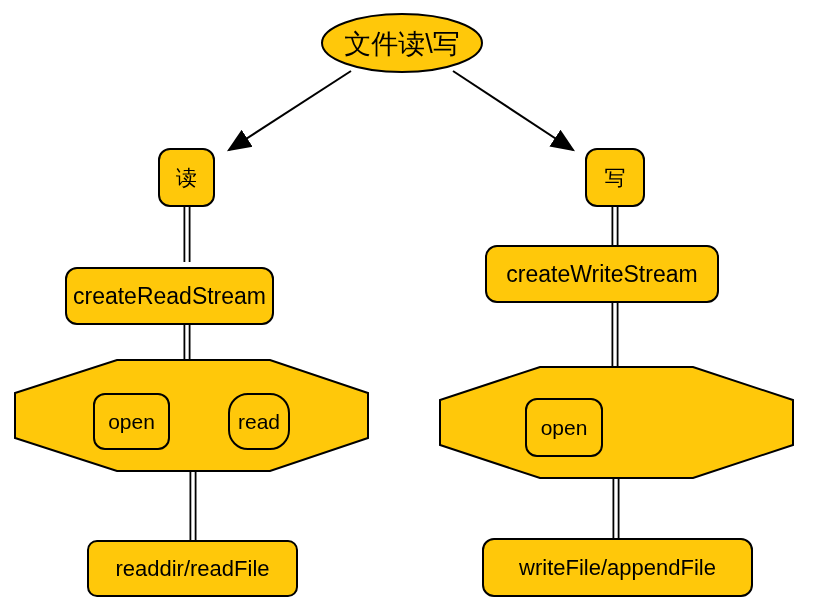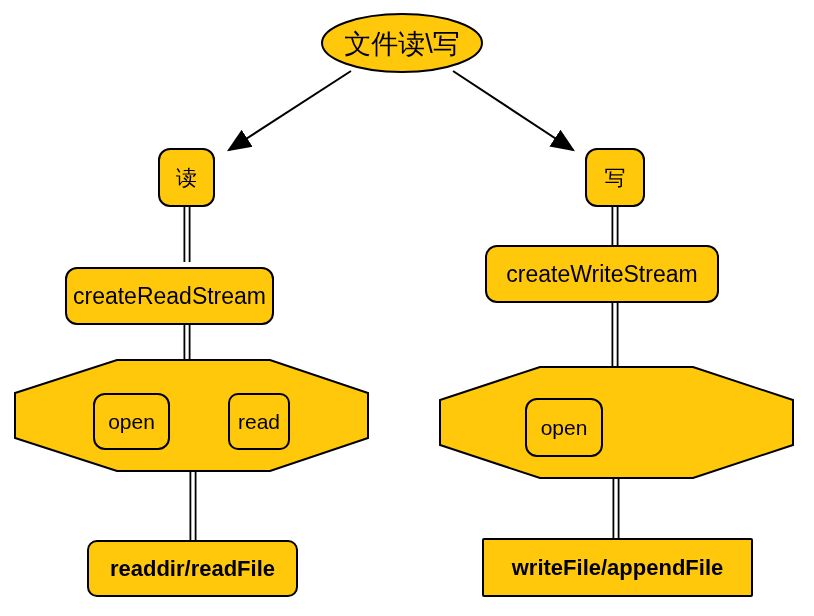--- a/index.html
+++ b/index.html
@@ -111,7 +111,7 @@
 
   <div class="node inner-op op-node" style="left:93px; top:393px; width:77px; height:57px;">open</div>
 
-  <div class="node inner-op op-node" style="left:228px; top:393px; width:62px; height:57px; border-radius:10px;">read</div>
+  <div class="node inner-op op-node" style="left:228px; top:393px; width:62px; height:57px; border-radius:20px;">read</div>
 
   <div class="node file-node" style="left:87px; top:540px; width:211px; height:57px; border-radius:10px;">readdir/readFile</div>
 

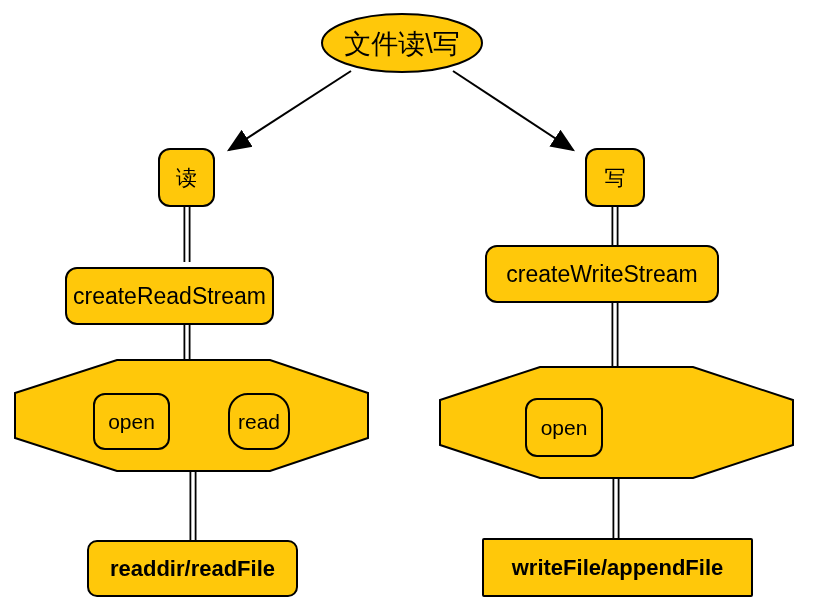--- a/index.html
+++ b/index.html
@@ -49,7 +49,7 @@
   .head-node   { font-size: 21px; }
   .stream-node { font-size: 23px; }
   .op-node     { font-size: 21px; text-align: right; }
-  .file-node   { font-size: 22px; font-weight: bold; }
+  .file-node   { font-size: 22px; }
   .root-label  { font-size: 27px; }
 </style>
 </head>

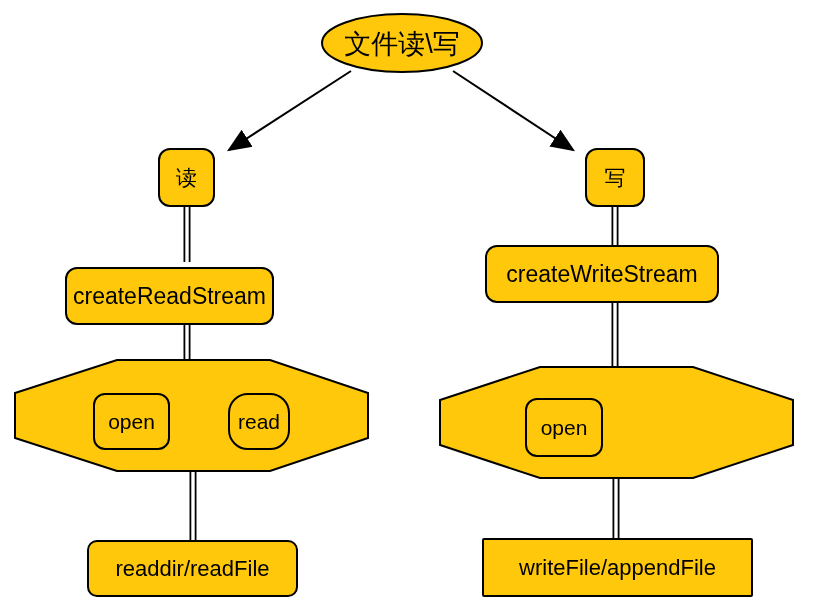--- a/index.html
+++ b/index.html
@@ -122,7 +122,7 @@
   <div class="node inner-op op-node" style="left:525px; top:398px; width:78px; height:59px;">open</div>
 
 
-  <div class="node file-node" style="left:482px; top:538px; width:271px; height:59px; border-radius:2px;">writeFile/appendFile</div>
+  <div class="node file-node" style="left:482px; top:538px; width:271px; height:59px; border-radius:12px;">writeFile/appendFile</div>
 
 </div>
 

